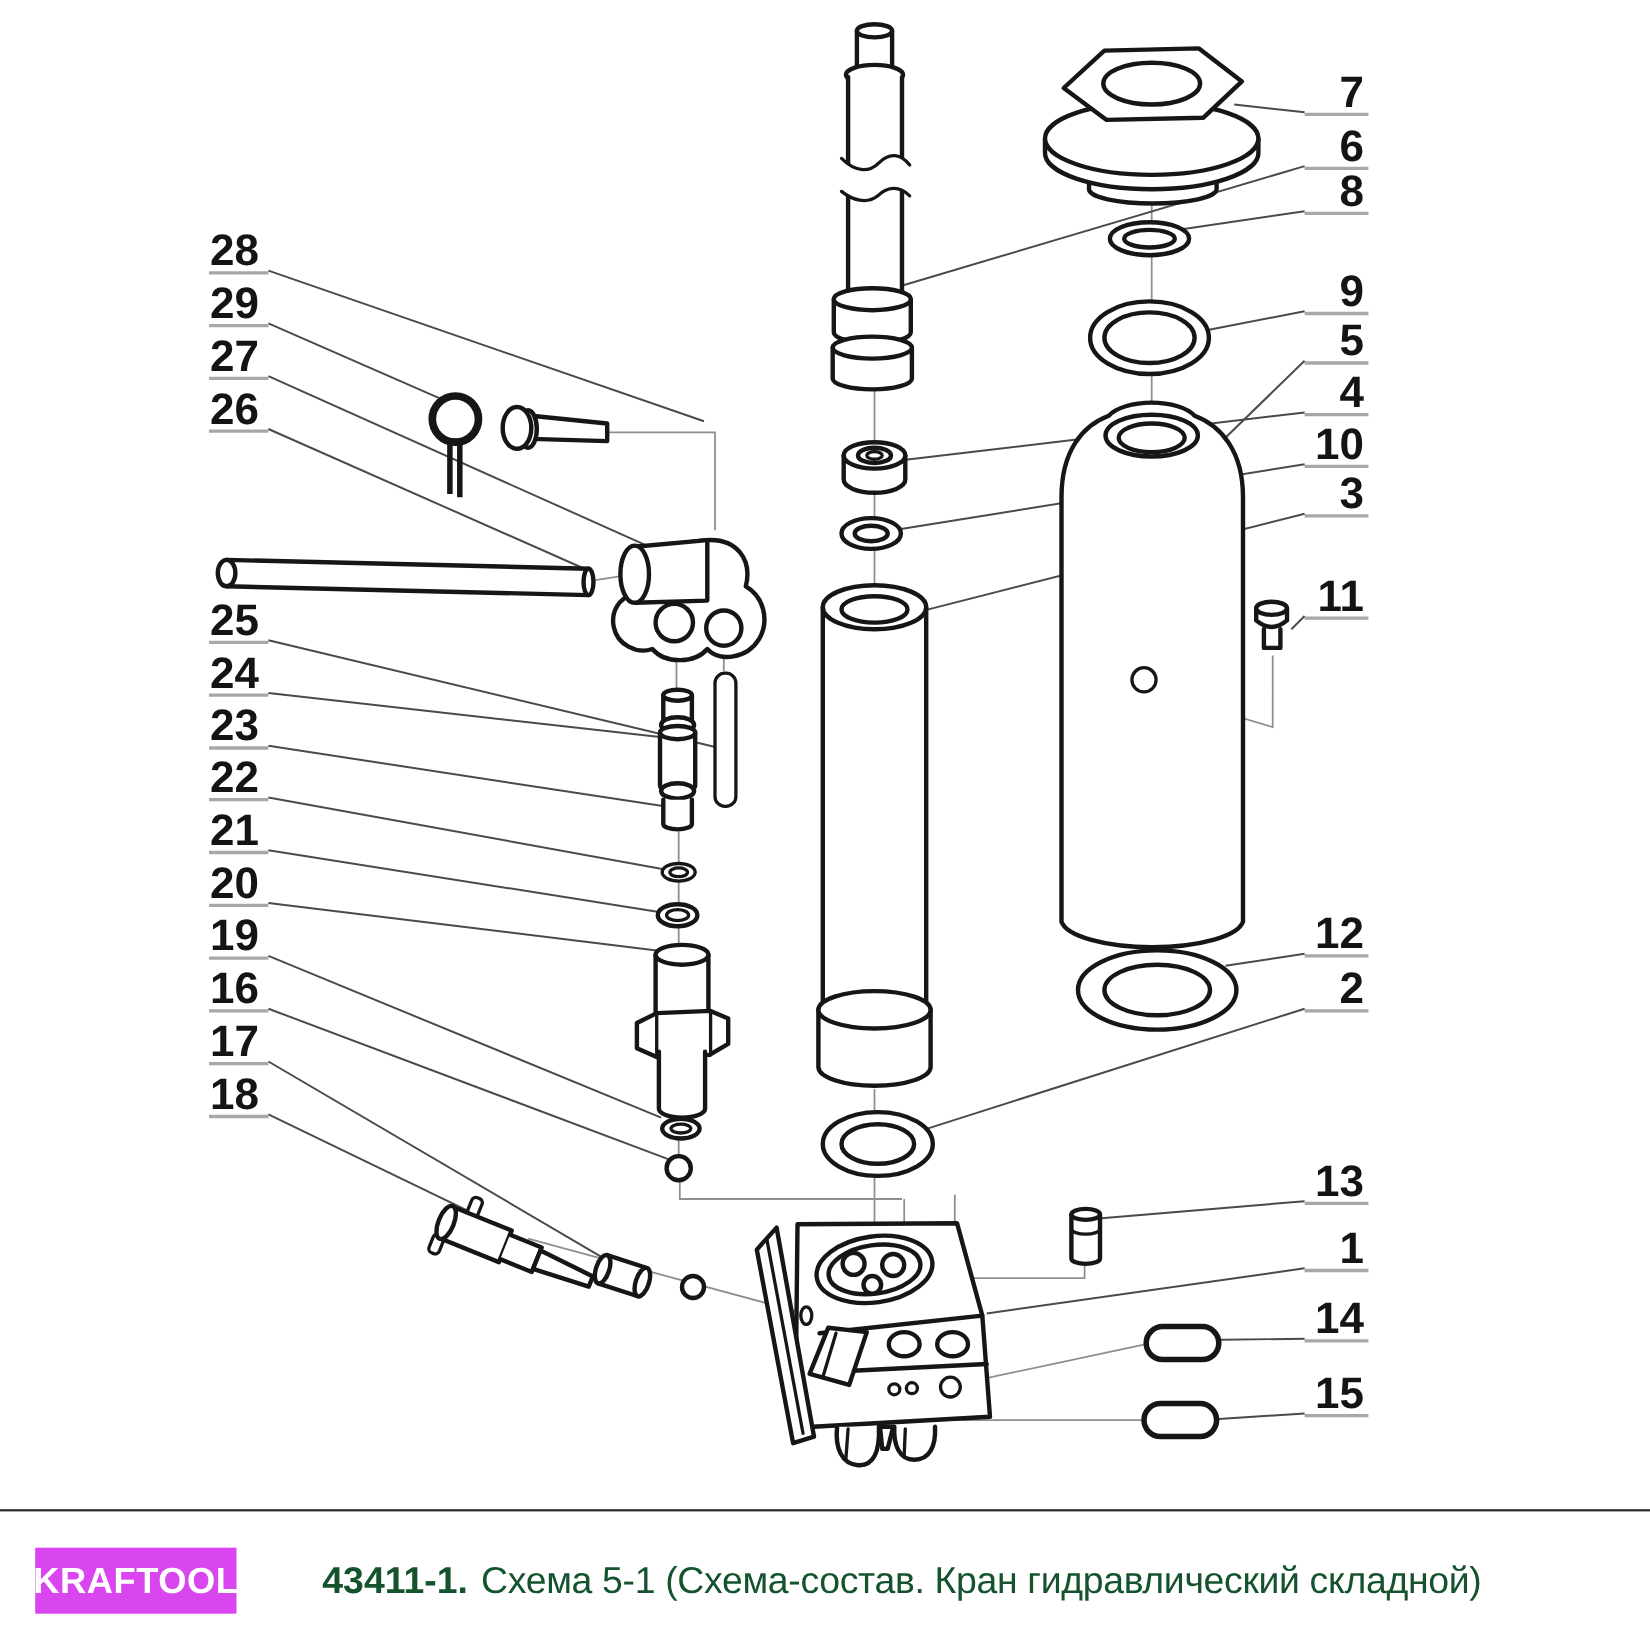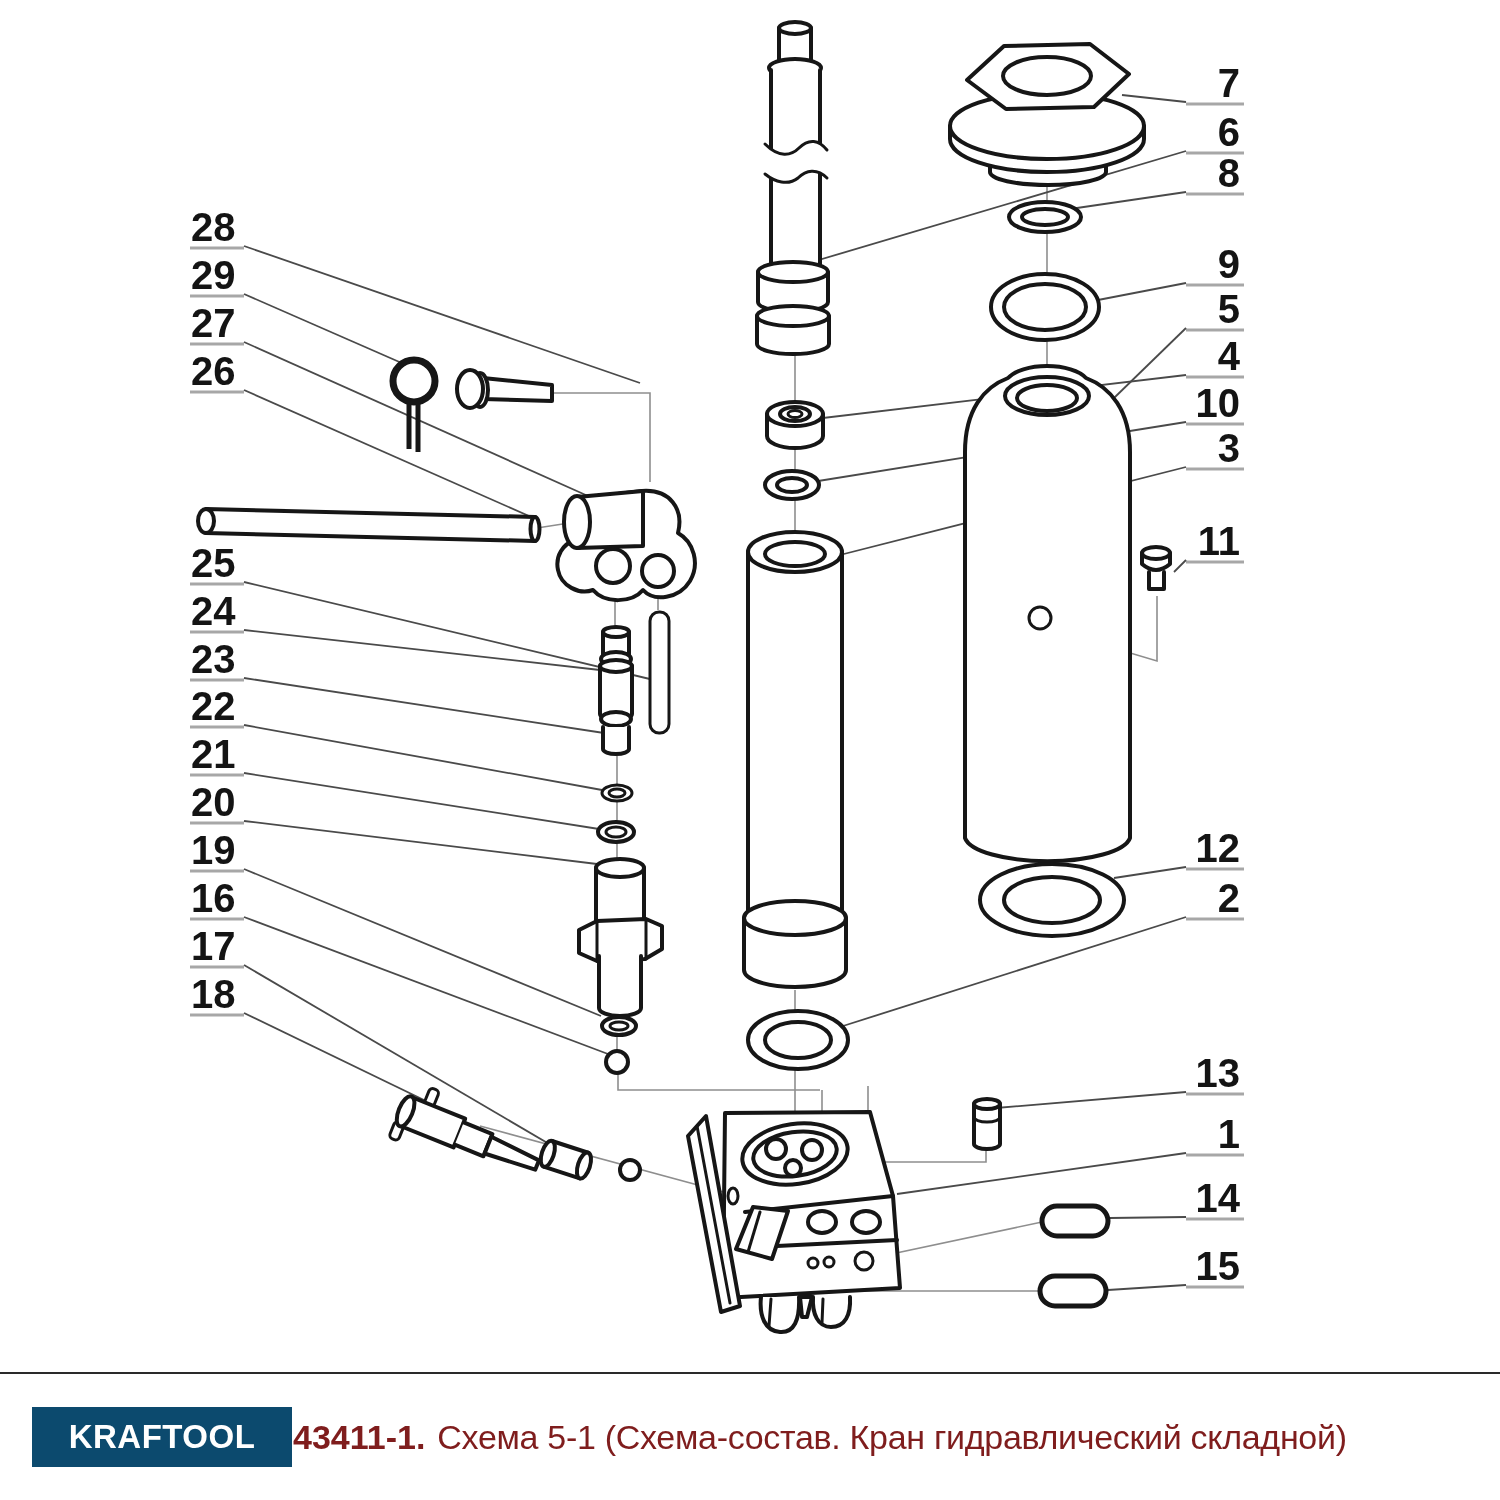--- a/index.html
+++ b/index.html
@@ -18,7 +18,7 @@
   .lblR{text-anchor:end;}
   
   .rule{position:absolute;left:0;top:1372px;width:1500px;height:0;border-top:2px solid #2a2a2a;}
-  .badge{position:absolute;left:32px;top:1407px;width:260px;height:60px;background:#0c4a6e;color:#fff;
+  .badge{position:absolute;left:32px;top:1407px;width:183px;height:60px;background:#d946ef;color:#fff;
          display:flex;align-items:center;justify-content:center;font-weight:700;font-size:33px;
          letter-spacing:.5px;font-family:"Liberation Sans",sans-serif;}
   .caption{position:absolute;left:293px;top:1407px;height:60px;display:flex;align-items:center;

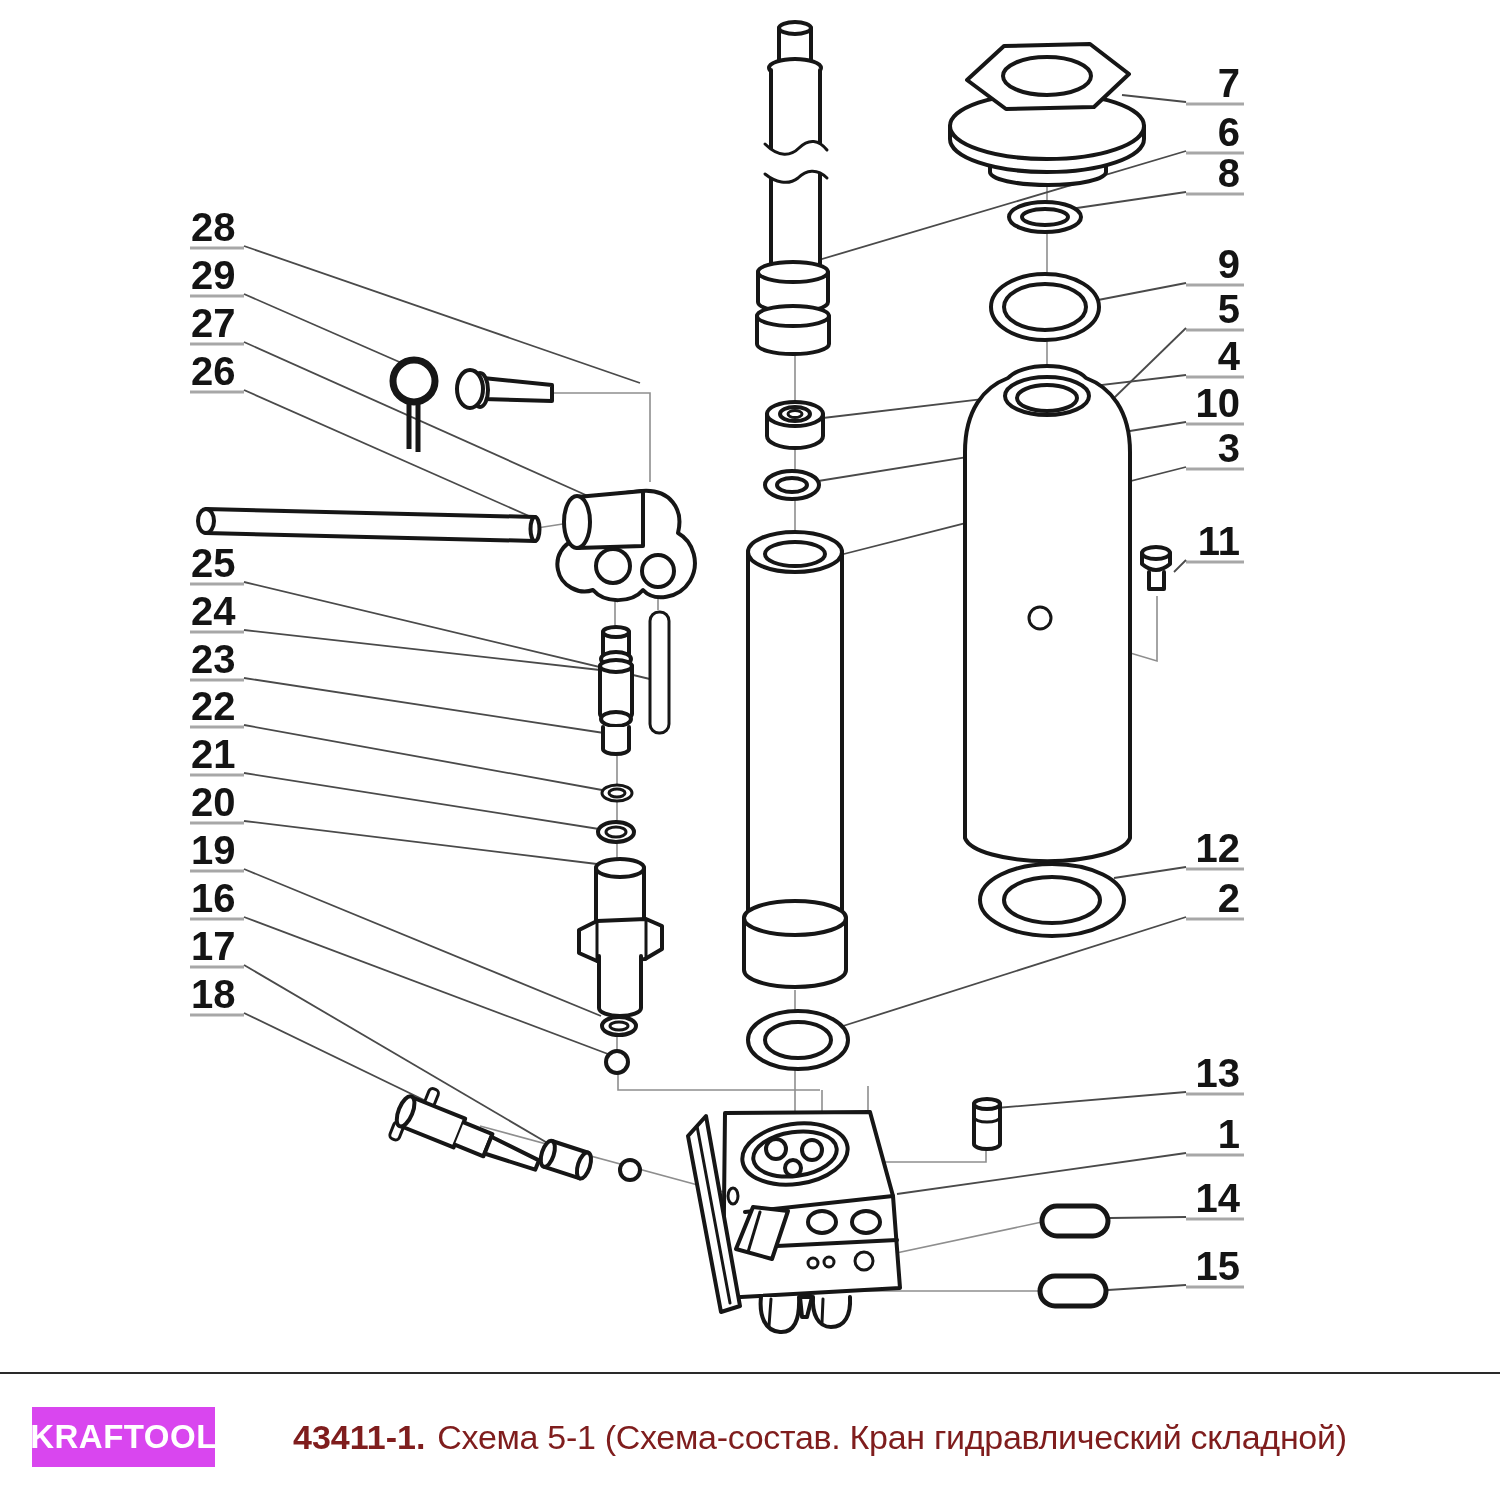--- a/index.html
+++ b/index.html
@@ -22,7 +22,7 @@
          display:flex;align-items:center;justify-content:center;font-weight:700;font-size:33px;
          letter-spacing:.5px;font-family:"Liberation Sans",sans-serif;}
   .caption{position:absolute;left:293px;top:1407px;height:60px;display:flex;align-items:center;
-           color:#7f1d1d;font-size:34px;white-space:nowrap;font-family:"Liberation Sans",sans-serif;}
+           color:#14532d;font-size:34px;white-space:nowrap;font-family:"Liberation Sans",sans-serif;}
   .code{font-weight:700;margin-right:12px;}
   .cap-text{font-weight:400;letter-spacing:-0.3px;}
 </style>

